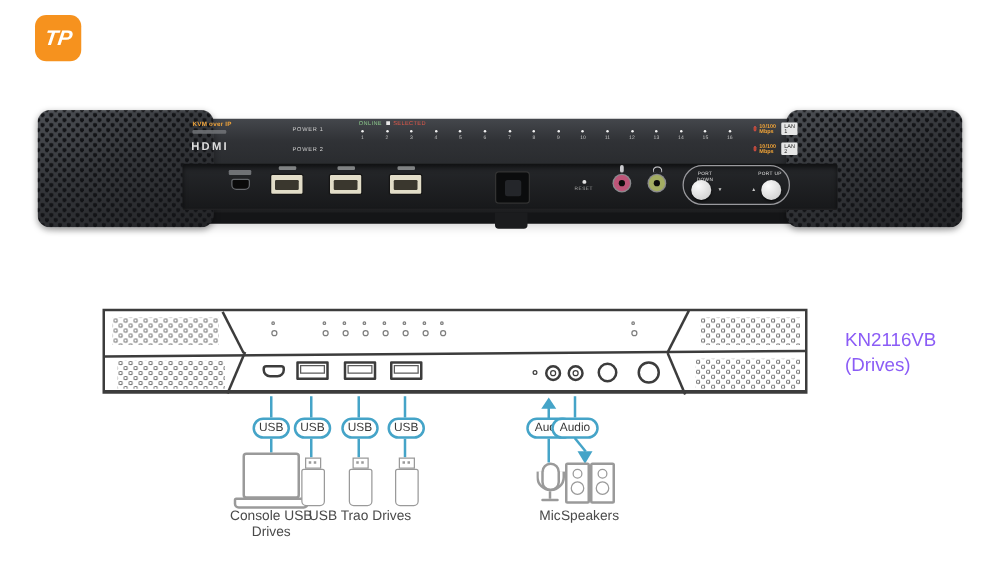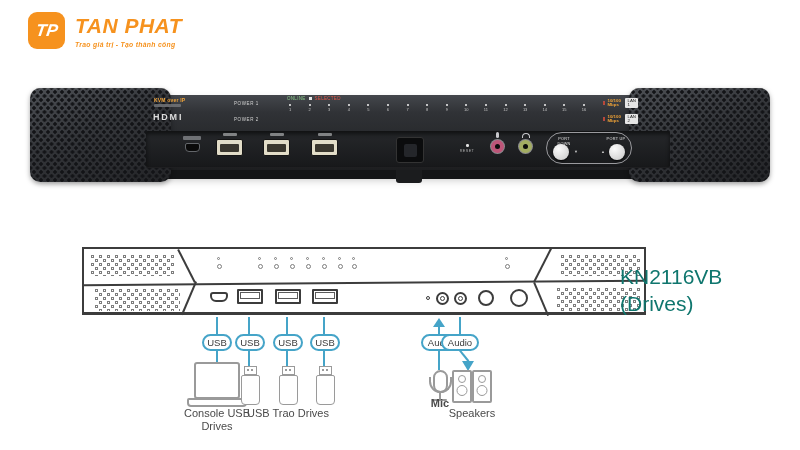--- a/index.html
+++ b/index.html
@@ -196,10 +196,6 @@
     <div class="logo-mark">
       <span>TP</span>
     </div>
-    <div>
-      <div class="brand">TAN PHAT</div>
-      <div class="tagline">Trao giá trị - Tạo thành công</div>
-    </div>
   </header>
 
   <section class="photo">

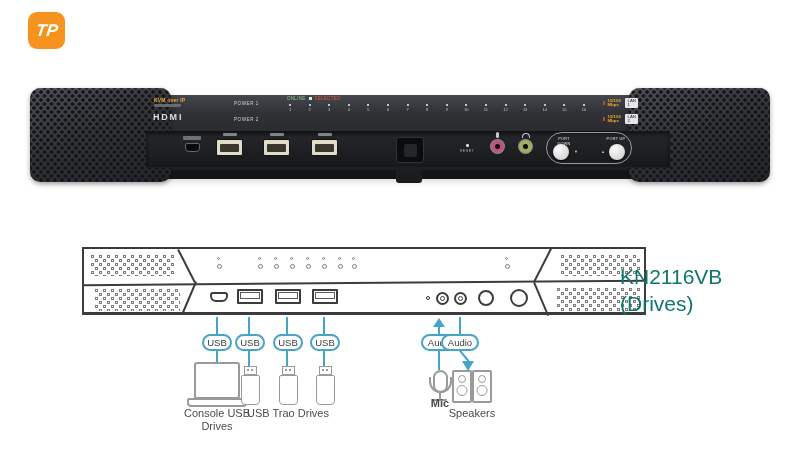--- a/index.html
+++ b/index.html
@@ -140,7 +140,7 @@
   .d-btn{position:absolute;border:2px solid #3c3c3c;border-radius:50%;}
   .db1{left:394px;top:41px;width:16px;height:16px;}
   .db2{left:426px;top:40px;width:18px;height:18px;}
-  .model{position:absolute;left:620px;top:263px;font-size:21px;color:#0f766e;line-height:1.3;}
+  .model{position:absolute;left:676px;top:263px;font-size:15px;color:#8b5cf6;line-height:1.3;}
 
   
   .cline{position:absolute;width:2px;background:var(--accent,#45A4C8);}

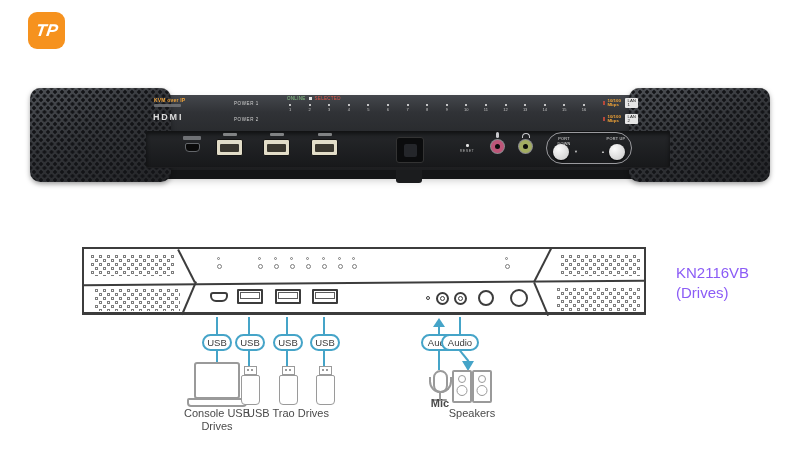--- a/index.html
+++ b/index.html
@@ -184,7 +184,7 @@
   .lab-lap1{left:167px;top:407px;width:100px;}
   .lab-lap2{left:167px;top:420px;width:100px;}
   .lab-flash{left:230px;top:407px;width:116px;}
-  .lab-mic{left:418px;top:397px;width:44px;font-weight:bold;}
+  .lab-mic{left:418px;top:407px;width:44px;}
   .lab-spk{left:444px;top:407px;width:56px;}
 </style>
 </head>

